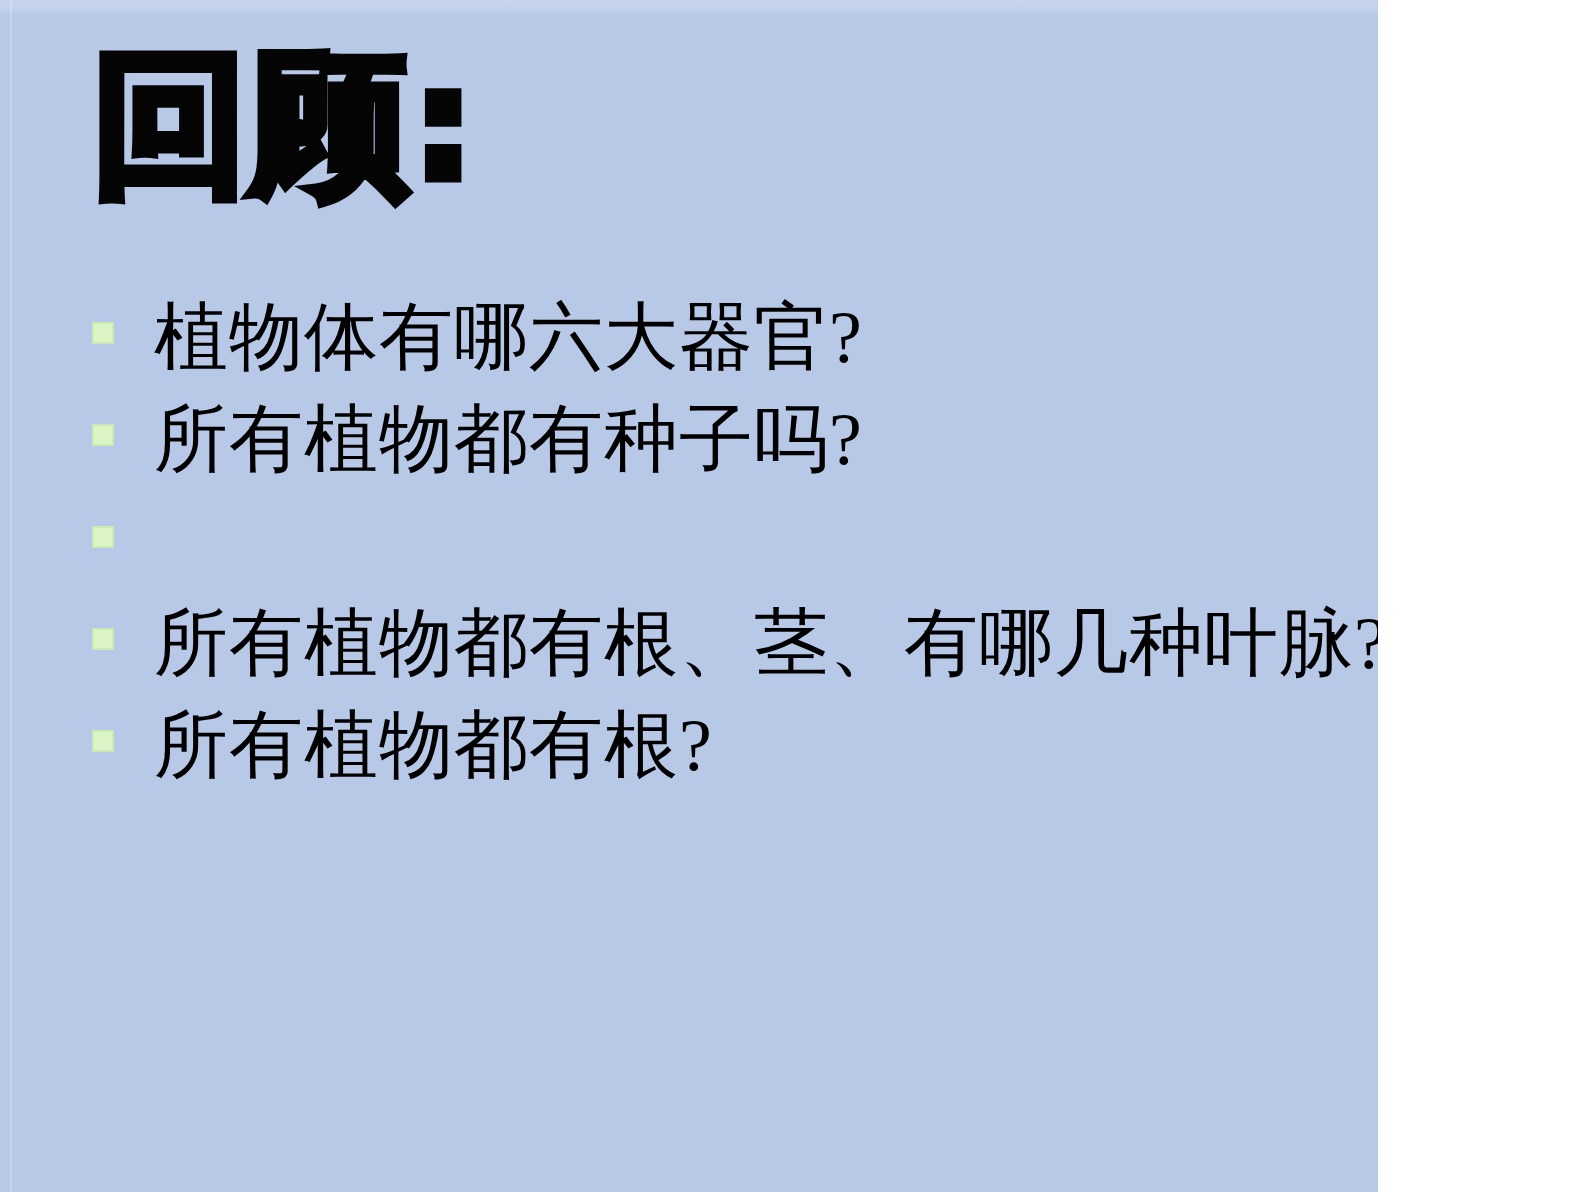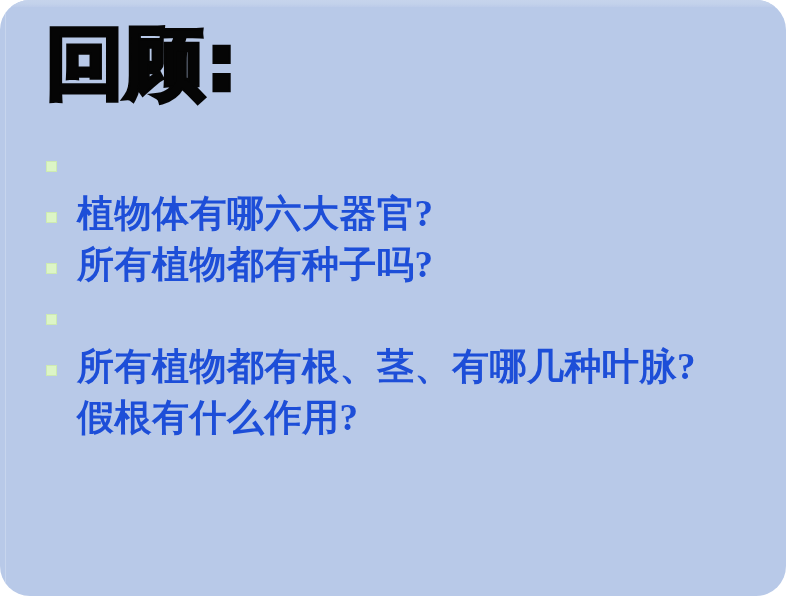--- a/index.html
+++ b/index.html
@@ -16,12 +16,11 @@
 
   #slide {
     position: relative;
-    width: 786px;
+    width: 689px;
     height: 596px;
     box-sizing: border-box;
     background: #b8c9e8;
     overflow: hidden;
-    border-radius: 30px;
   }
 
   

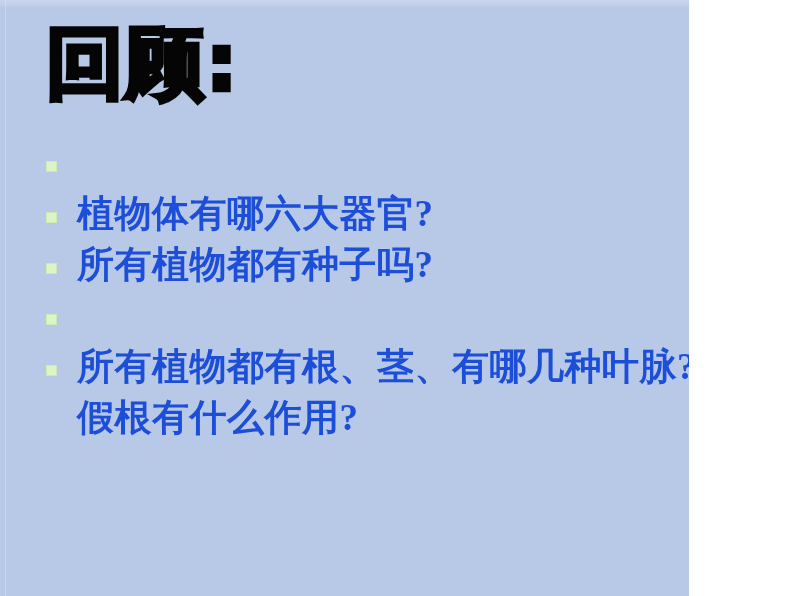--- a/index.html
+++ b/index.html
@@ -89,13 +89,12 @@
     left: 77px;
     top: -3px;
     font-family: "Liberation Serif", "DejaVu Serif", serif;
-    font-weight: 700;
+    font-weight: 400;
     font-size: 37px;
     line-height: 51px;
-    color: #1d4ed8;
+    color: #000000;
     white-space: nowrap;
     letter-spacing: 0.5px;
-    margin-top: 44px;
   }
 
   

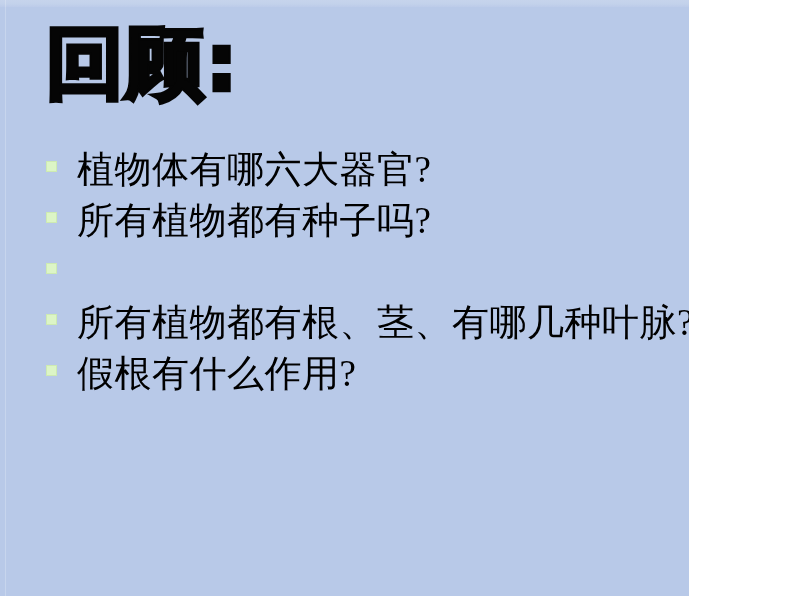--- a/index.html
+++ b/index.html
@@ -144,7 +144,7 @@
 
     <div class="bullet-row">
       <span class="bullet-marker"></span>
-      <span class="bullet-text">假根有什么作用?</span>
+      <span class="bullet-text">所有植物都有根?</span>
     </div>
 
 

